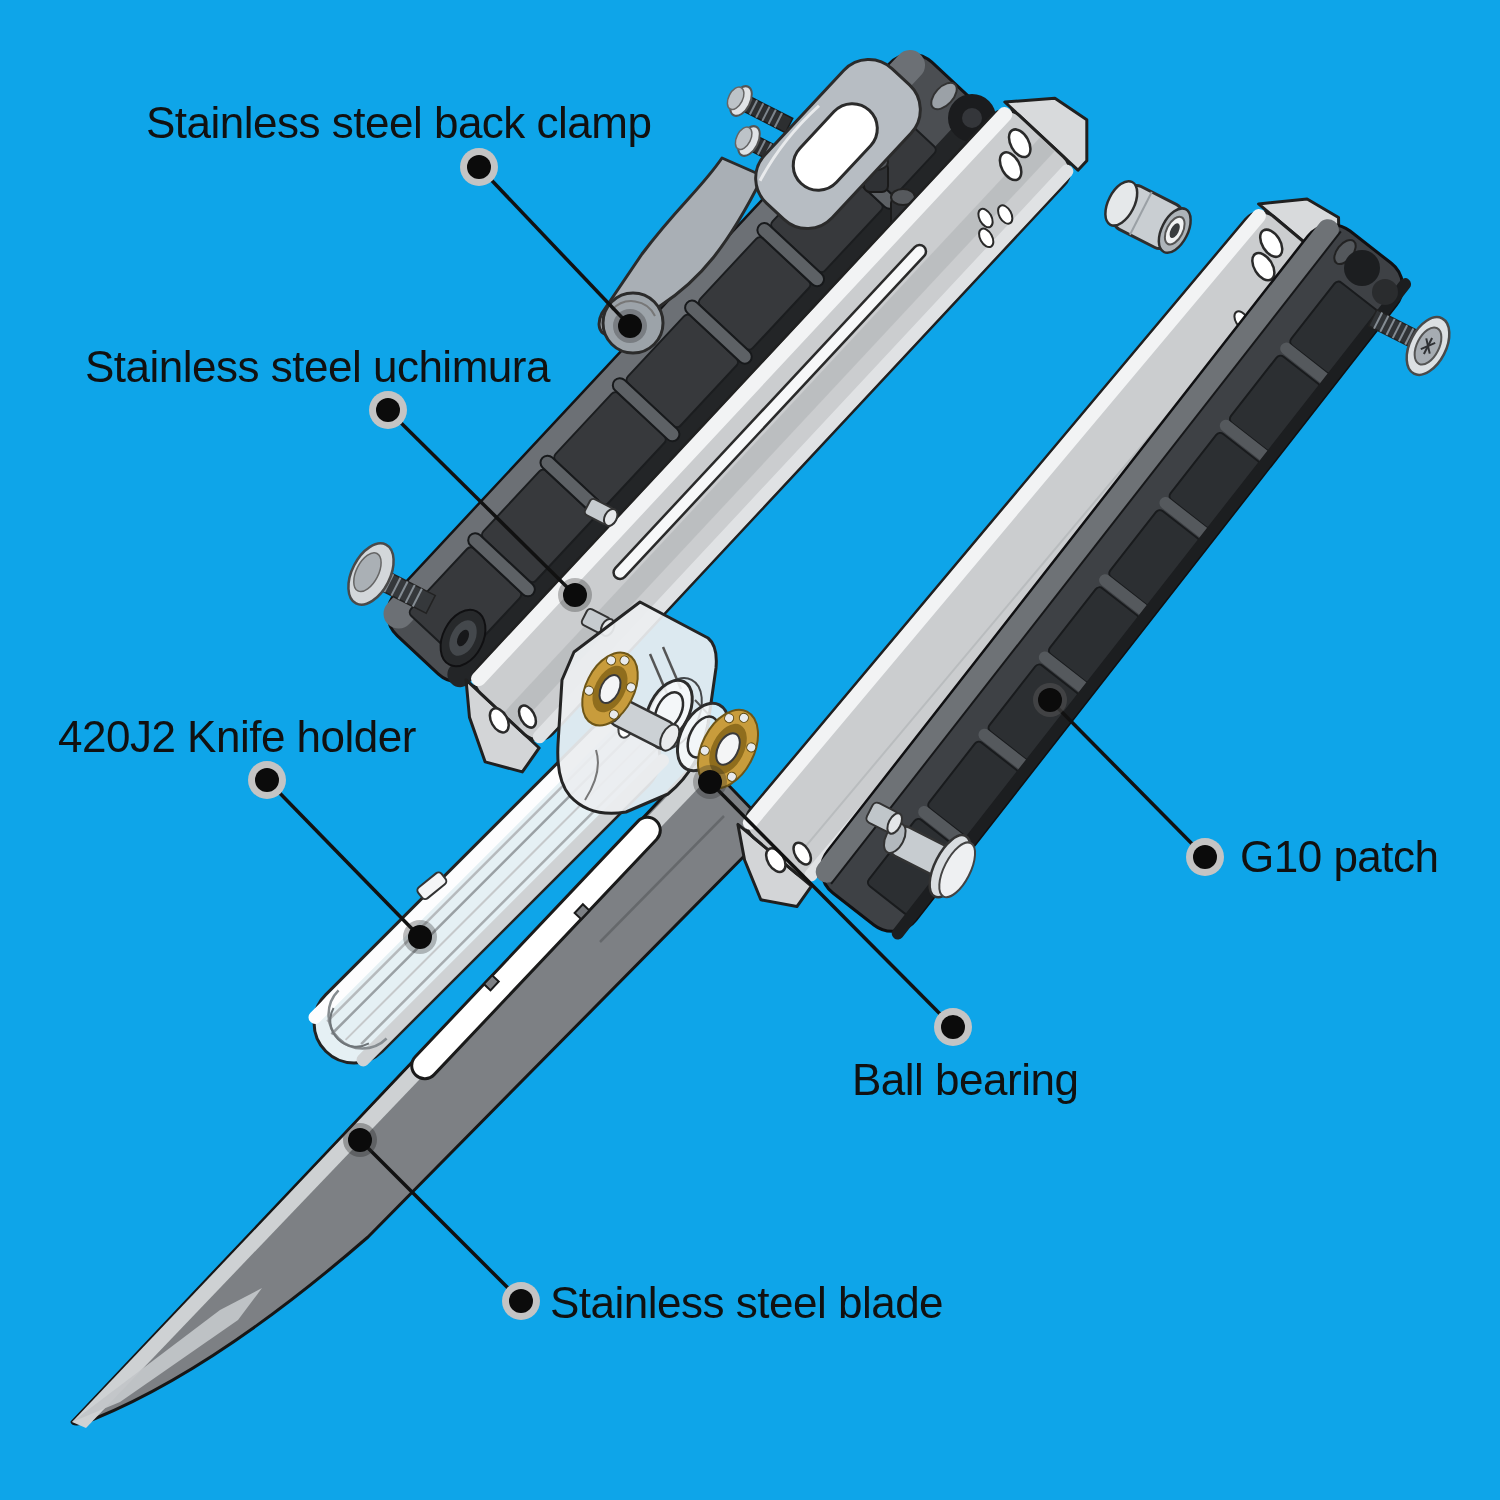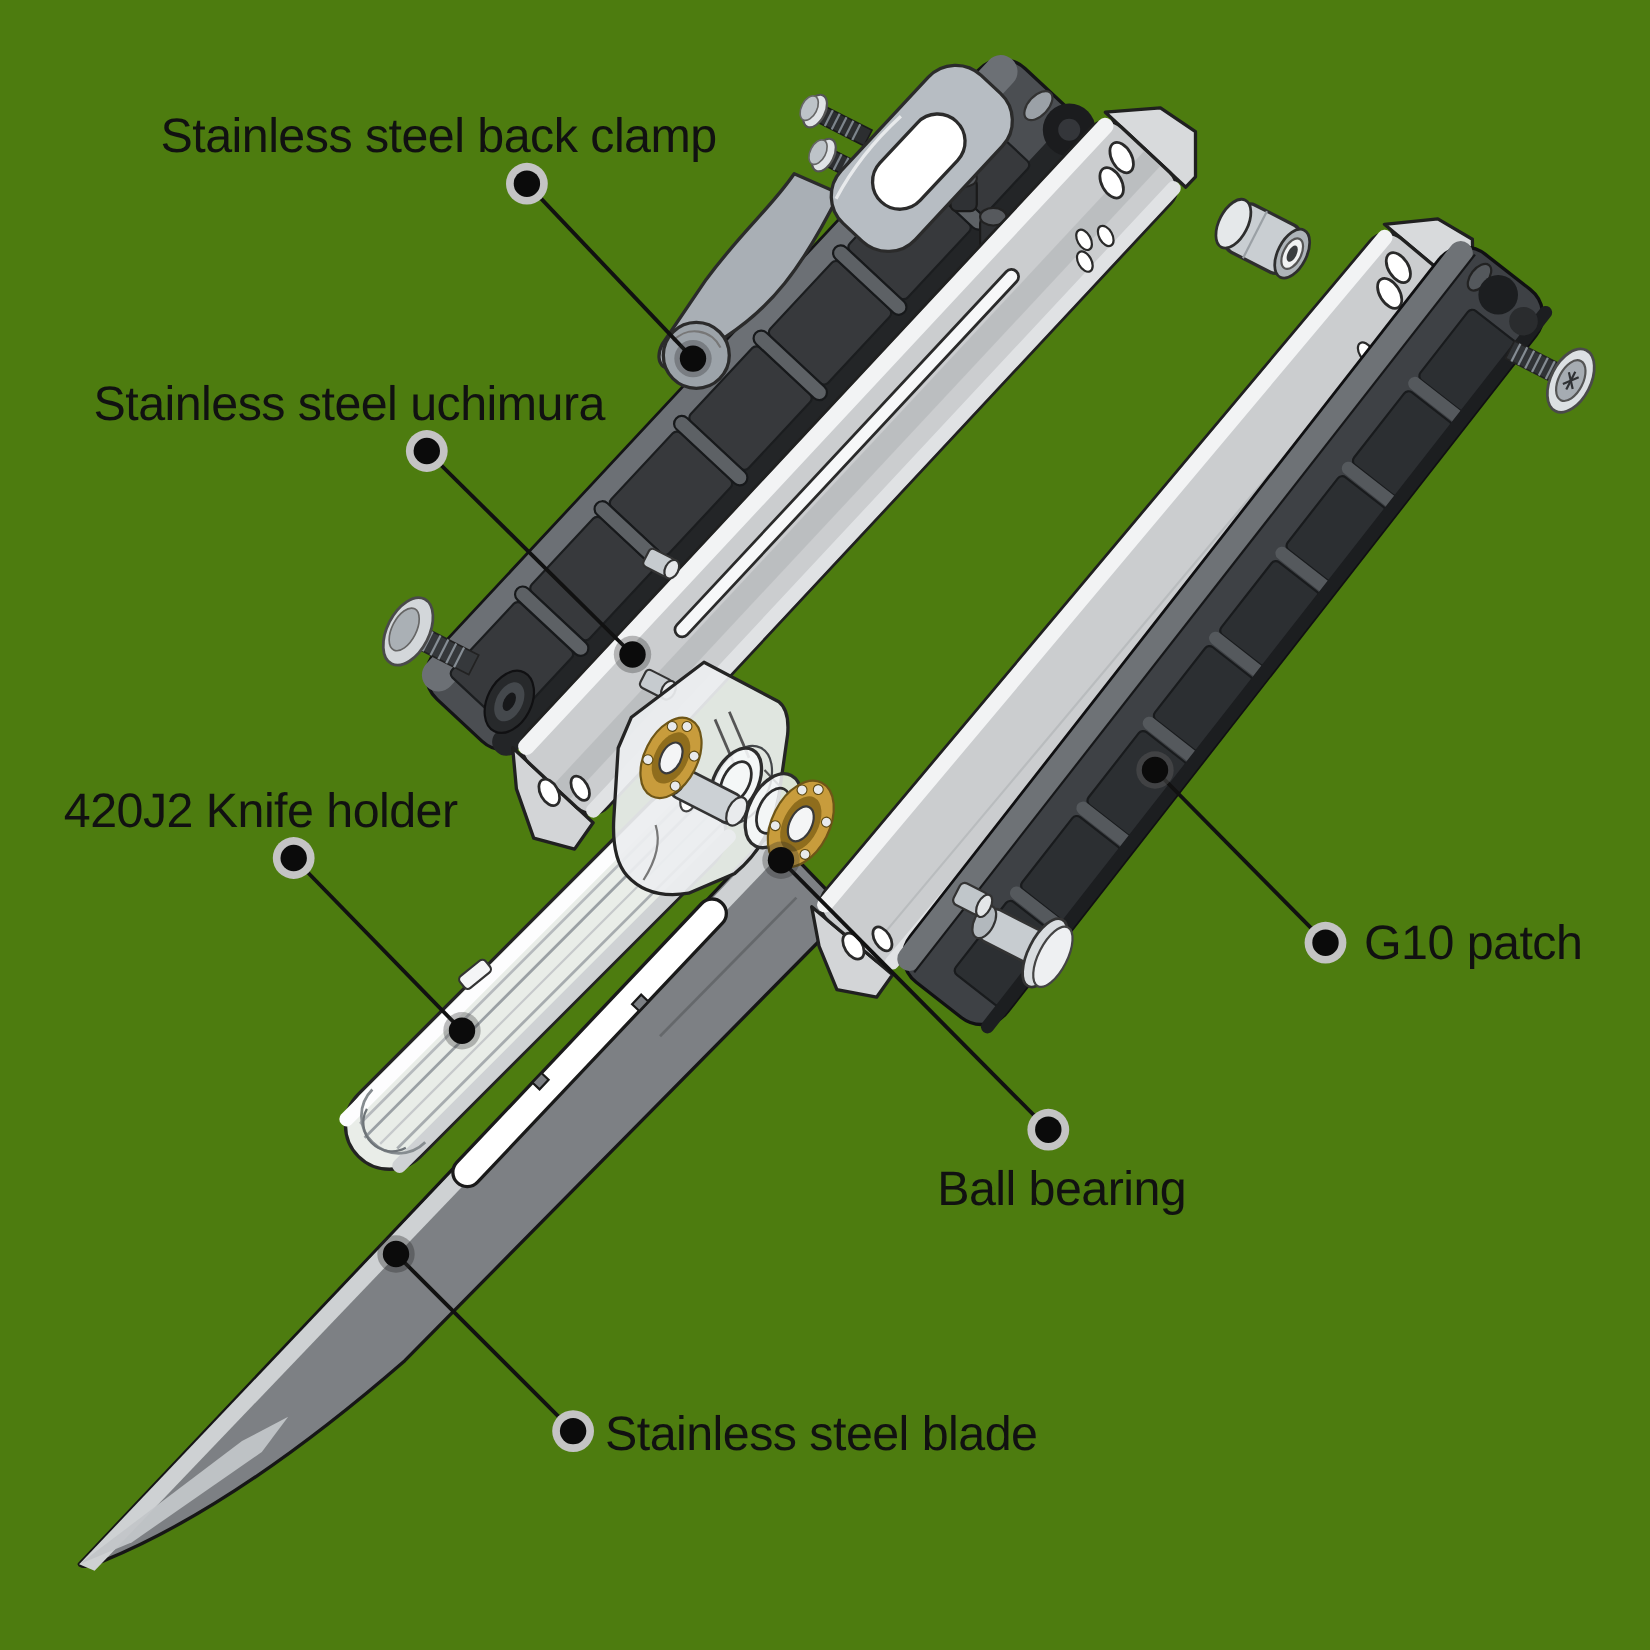--- a/index.html
+++ b/index.html
@@ -3,7 +3,7 @@
 <meta charset="utf-8">
 <style>
   html,body{margin:0;padding:0;background:#ffffff;}
-  .stage{width:1500px;height:1500px;position:relative;background:#4d7c0f;overflow:hidden;}
+  .stage{width:1500px;height:1500px;position:relative;background:#0ea5e9;overflow:hidden;}
   svg{display:block;}
   text.lbl{
     font-family:"Liberation Sans", sans-serif;

